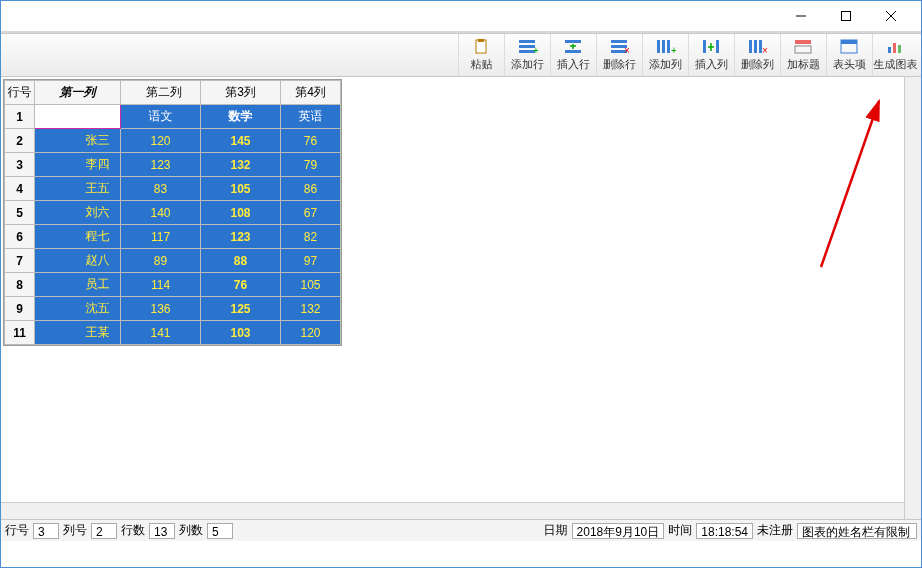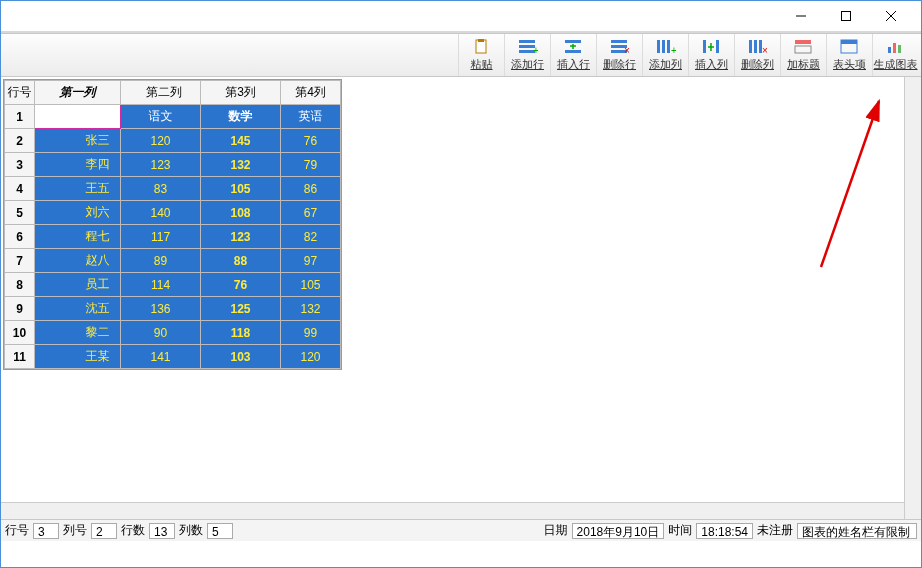--- a/index.html
+++ b/index.html
@@ -13,7 +13,7 @@
 .toolbar { height: 44px; border-top: 1px solid #c8c8c8; border-bottom: 1px solid #c8c8c8; background: linear-gradient(#fdfdfd,#ececec); display: flex; justify-content: flex-end; align-items: stretch; padding-right: 3px; overflow: hidden; }
 .tool { width: 46px; display: flex; flex-direction: column; align-items: center; justify-content: center; border-left: 1px solid #dcdcdc; cursor: default; font-size: 11px; color: #333; }
 .tool .ticon { width: 20px; height: 16px; margin-bottom: 2px; }
-.tool span { white-space: nowrap; text-decoration: underline; }
+.tool span { white-space: nowrap; }
 .workspace { position: relative; height: 442px; background: #fff; overflow: hidden; }
 .sheet { position: absolute; left: 2px; top: 2px; border: 1px solid #999; background: #fff; }
 .title-area { text-align: center; font-weight: bold; font-size: 18px; font-style: italic; padding: 10px 0; border-bottom: 1px solid #bbb; font-family: KaiTi, SimSun, serif; }

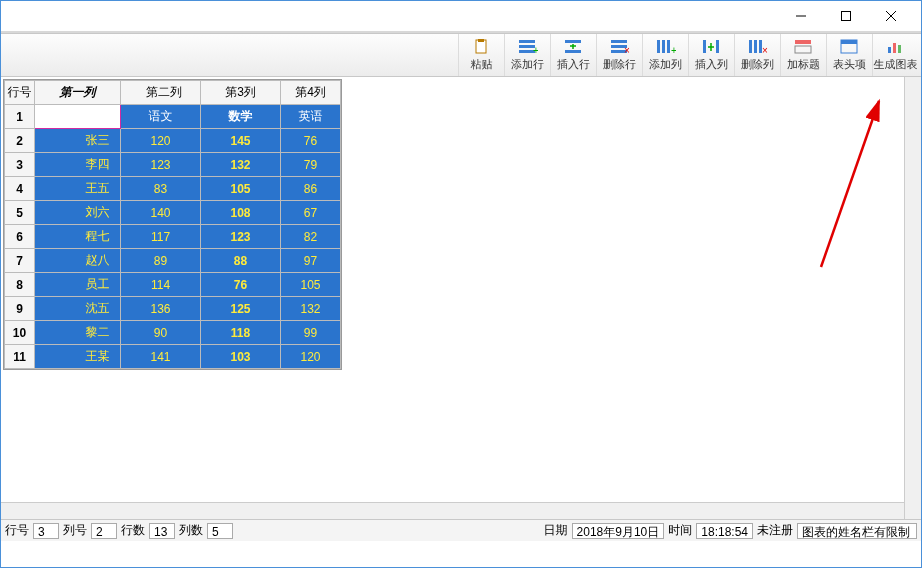--- a/index.html
+++ b/index.html
@@ -226,13 +226,6 @@
             <td class="cell c4">132</td>
           </tr>
           <tr>
-            <td class="rn">10</td>
-            <td class="cell c1">黎二</td>
-            <td class="cell c2">90</td>
-            <td class="cell c3">118</td>
-            <td class="cell c4">99</td>
-          </tr>
-          <tr>
             <td class="rn">11</td>
             <td class="cell c1">王某</td>
             <td class="cell c2">141</td>

